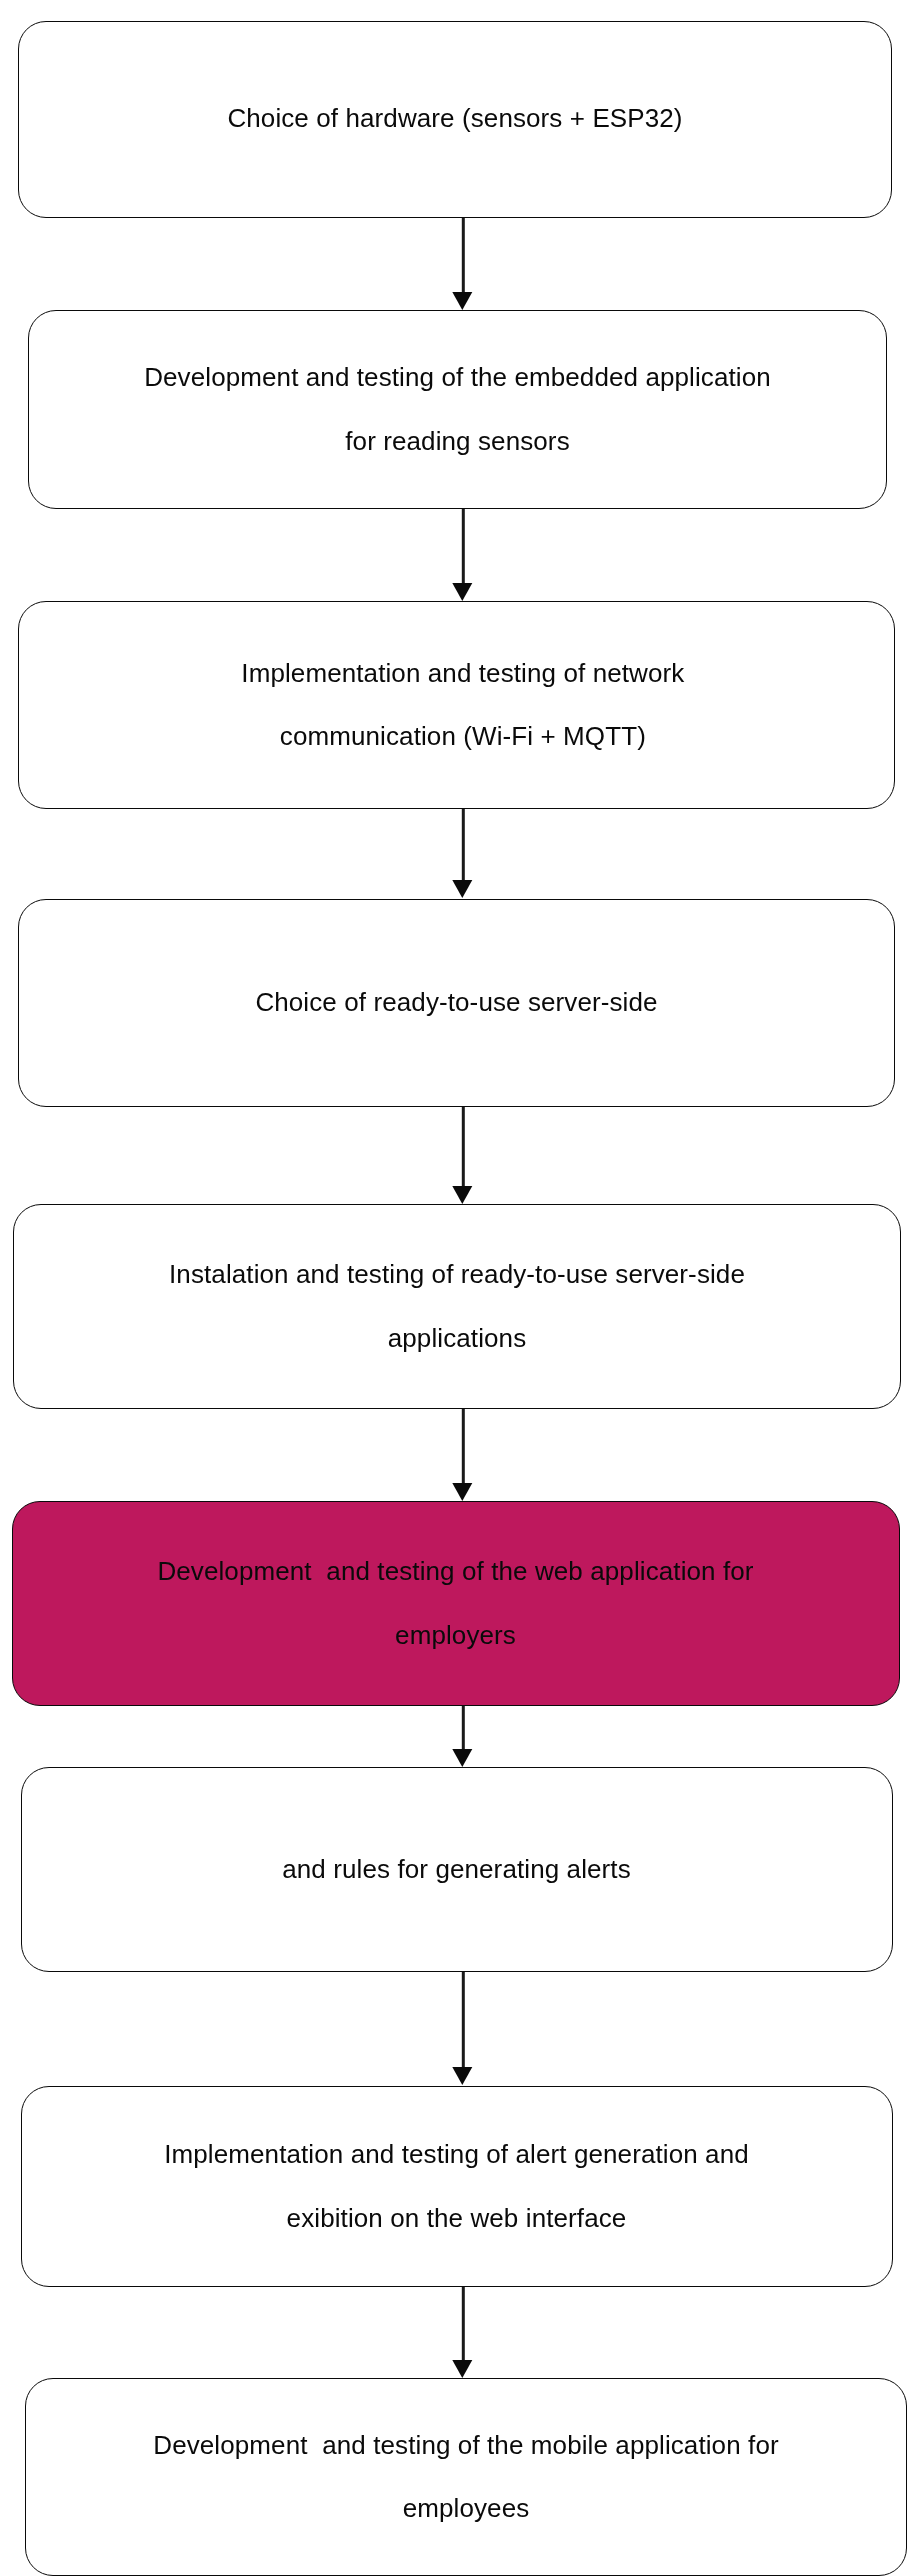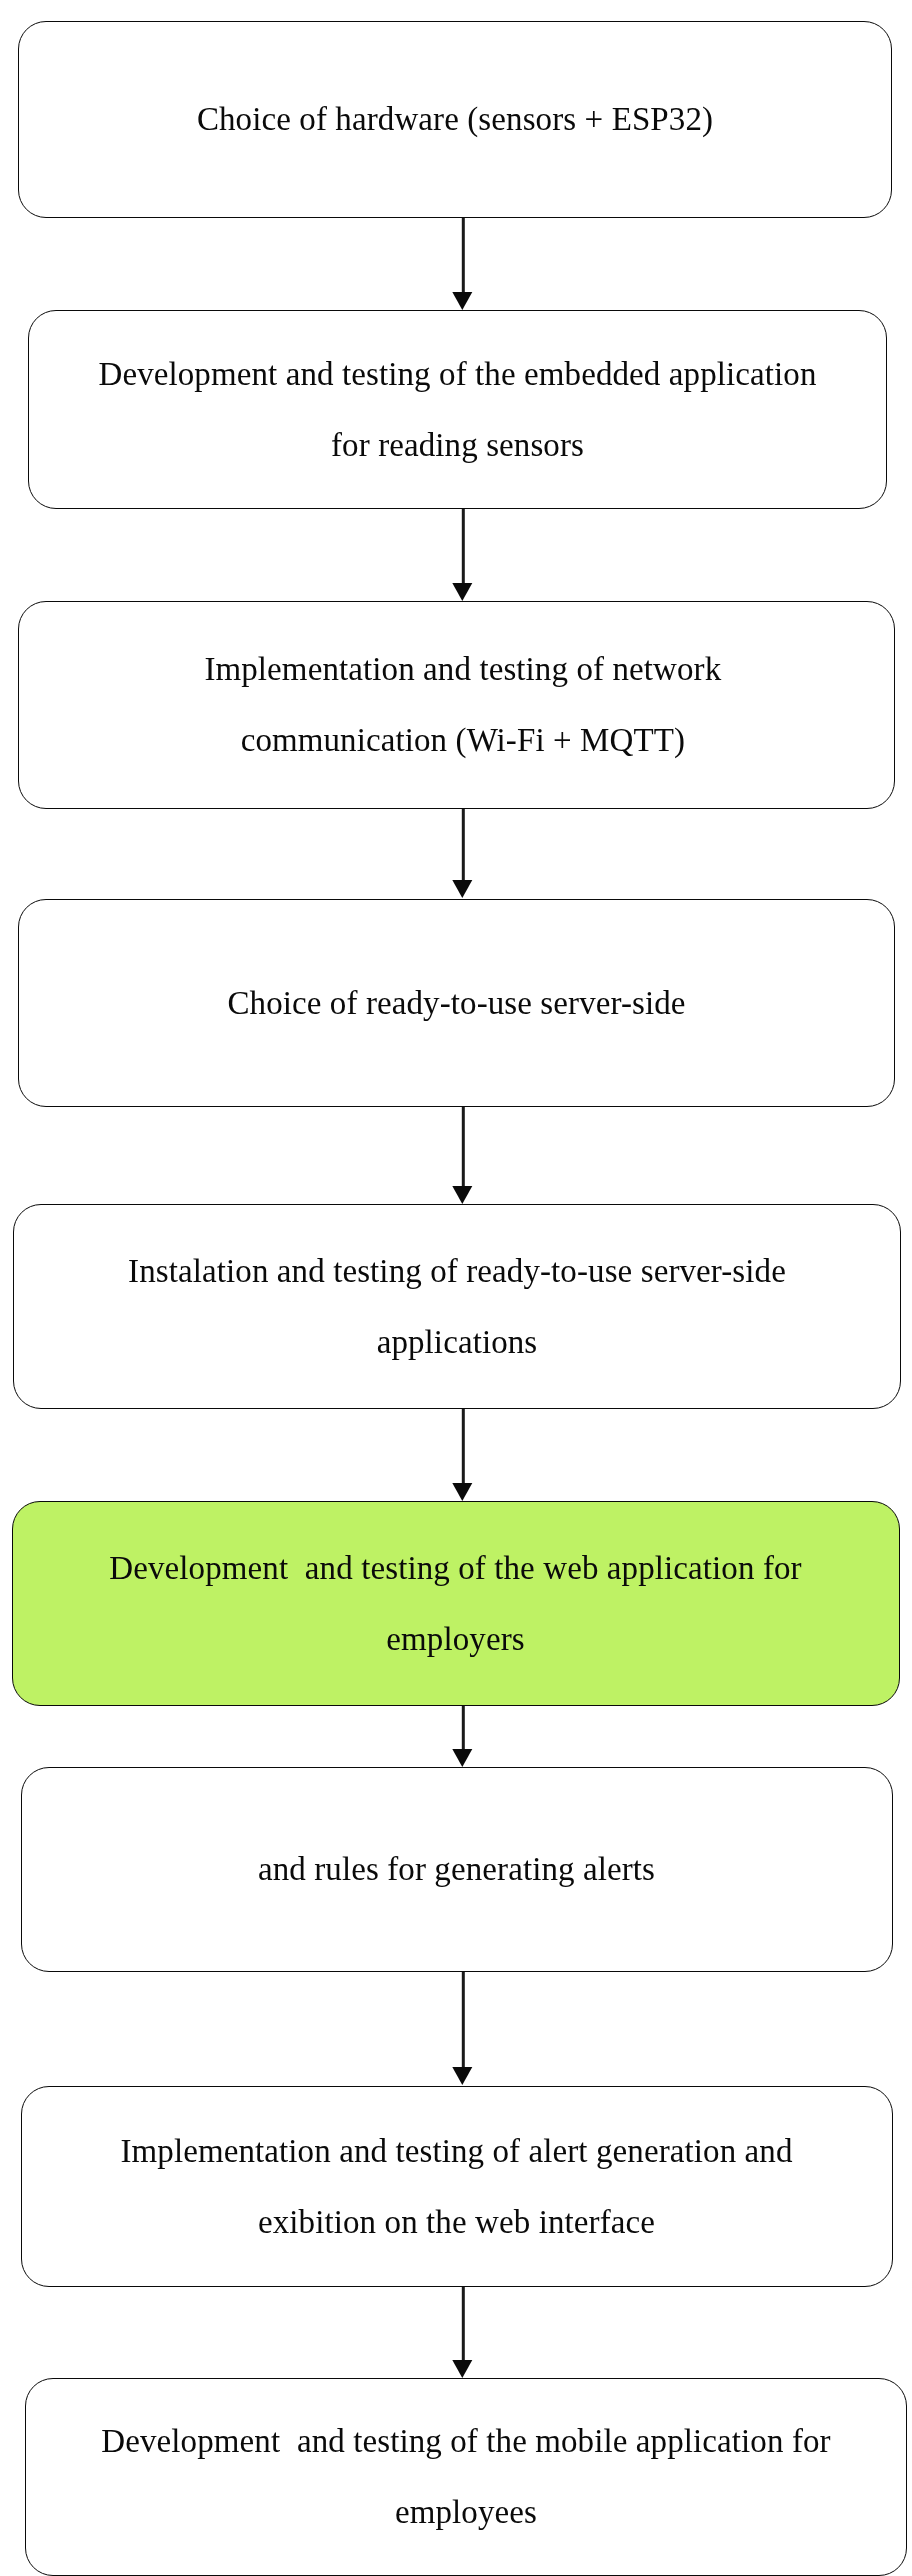--- a/index.html
+++ b/index.html
@@ -29,11 +29,10 @@
     justify-content: center;
     text-align: center;
     color: #0a0a0a;
-    font-size: 33px;
+    font-size: 26px;
     line-height: 1.05;
     letter-spacing: 0.1px;
     padding: 0 21.3px;
-    font-family: Liberation Serif, serif;
   }
   .node .line {
     display: block;

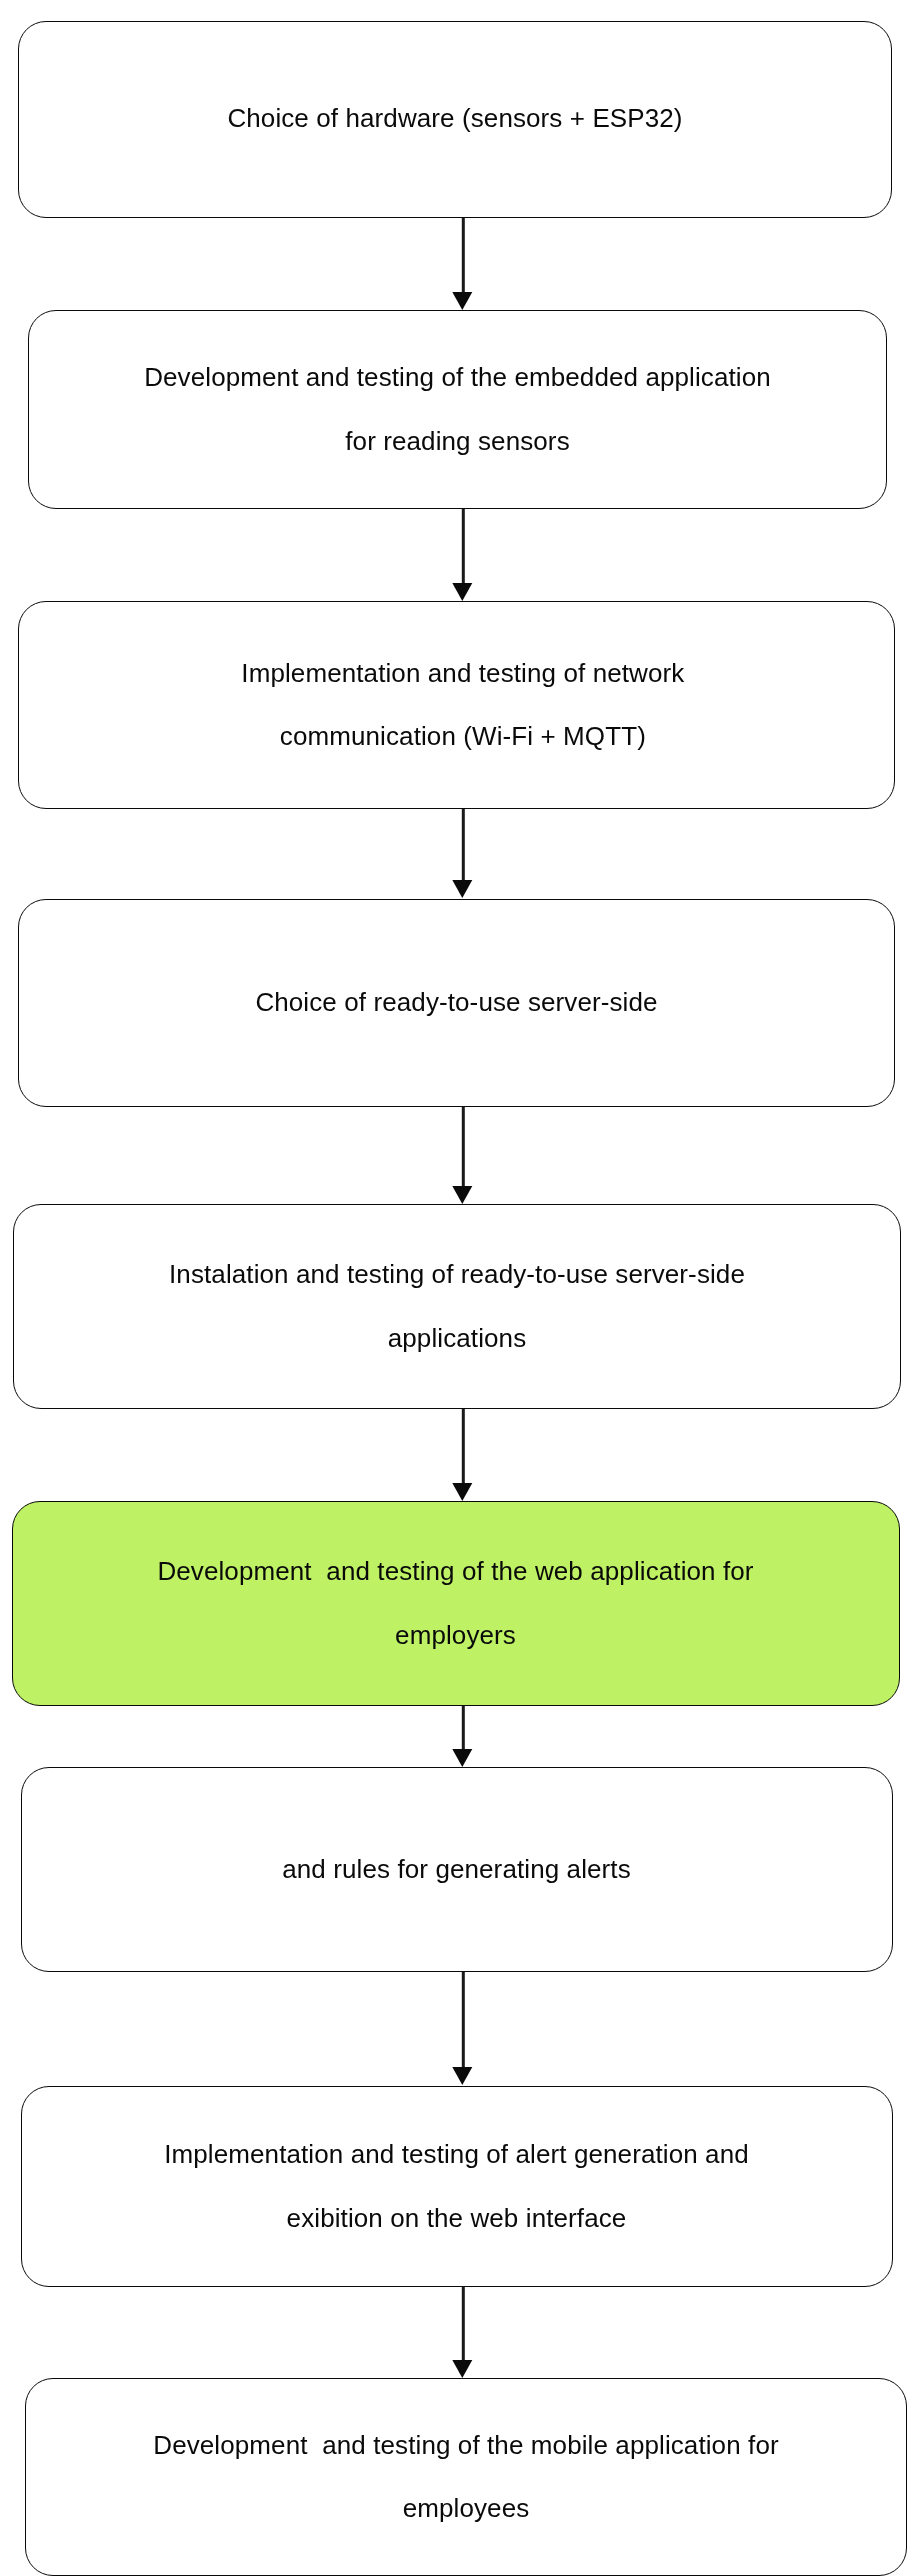--- a/index.html
+++ b/index.html
@@ -118,7 +118,7 @@
       <span class="line">Instalation and testing of ready-to-use server-side</span>
       <span class="line">applications</span>
     </div>
-    <div class="node" style="left: 11.5px; top: 1501px; width: 888px; height: 205px; border-color: rgb(10, 10, 10); background: #bef264; color: rgb(10, 10, 10);">
+    <div class="node" style="left: 11.5px; top: 1501px; width: 888px; height: 205px; border-color: rgb(10, 10, 10); background: #be185d; color: rgb(10, 10, 10);">
       <span class="line">Development  and testing of the web application for</span>
       <span class="line">employers</span>
     </div>

